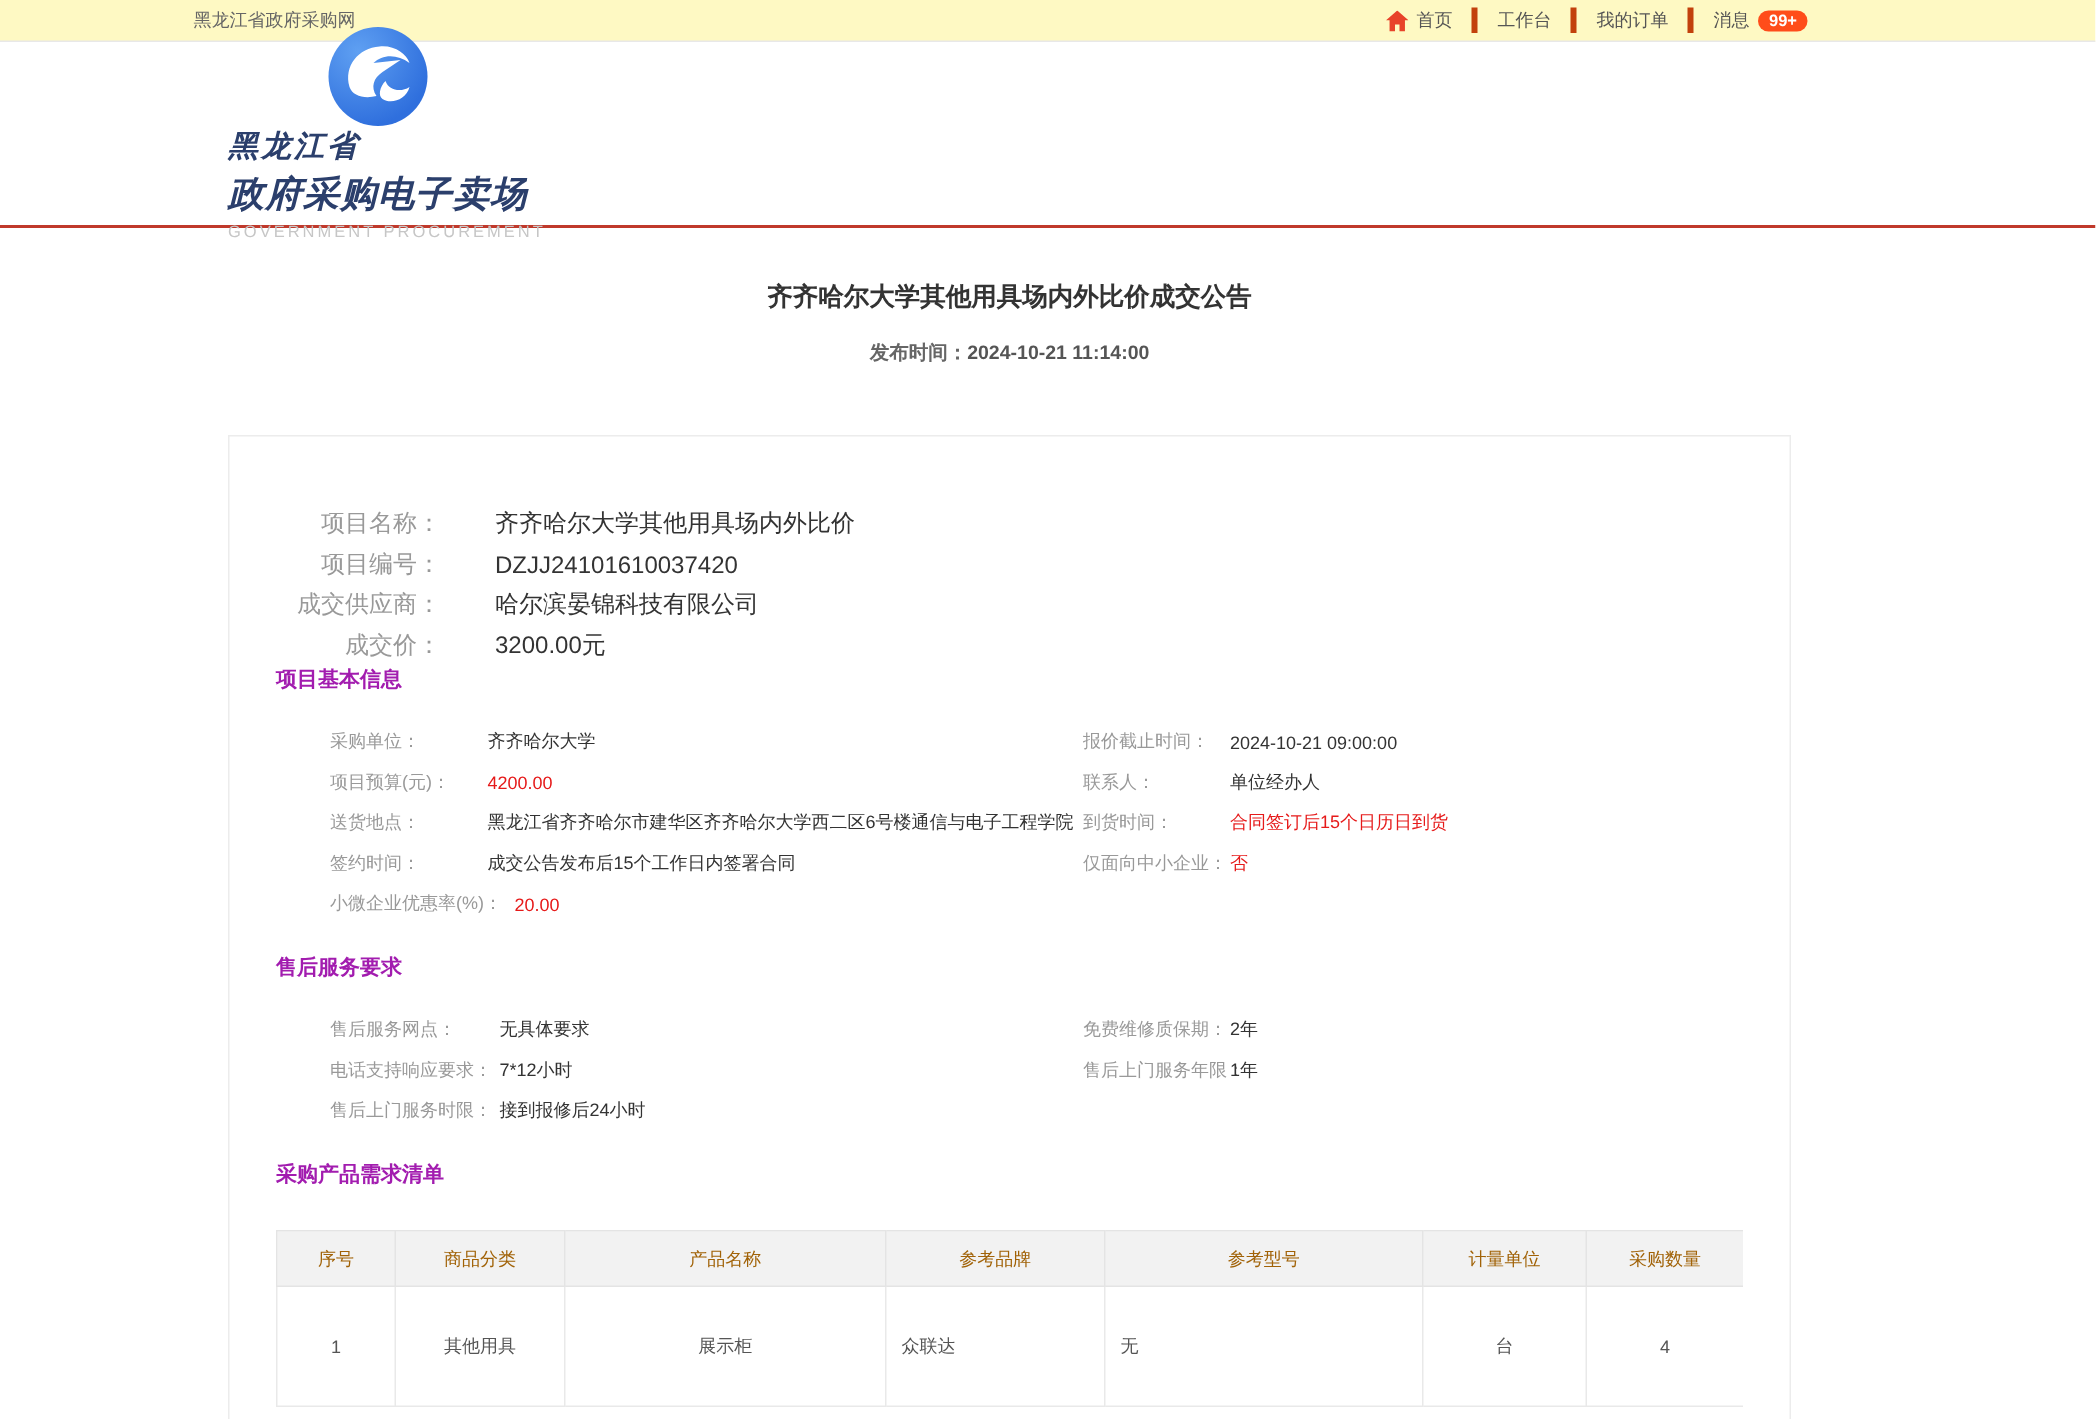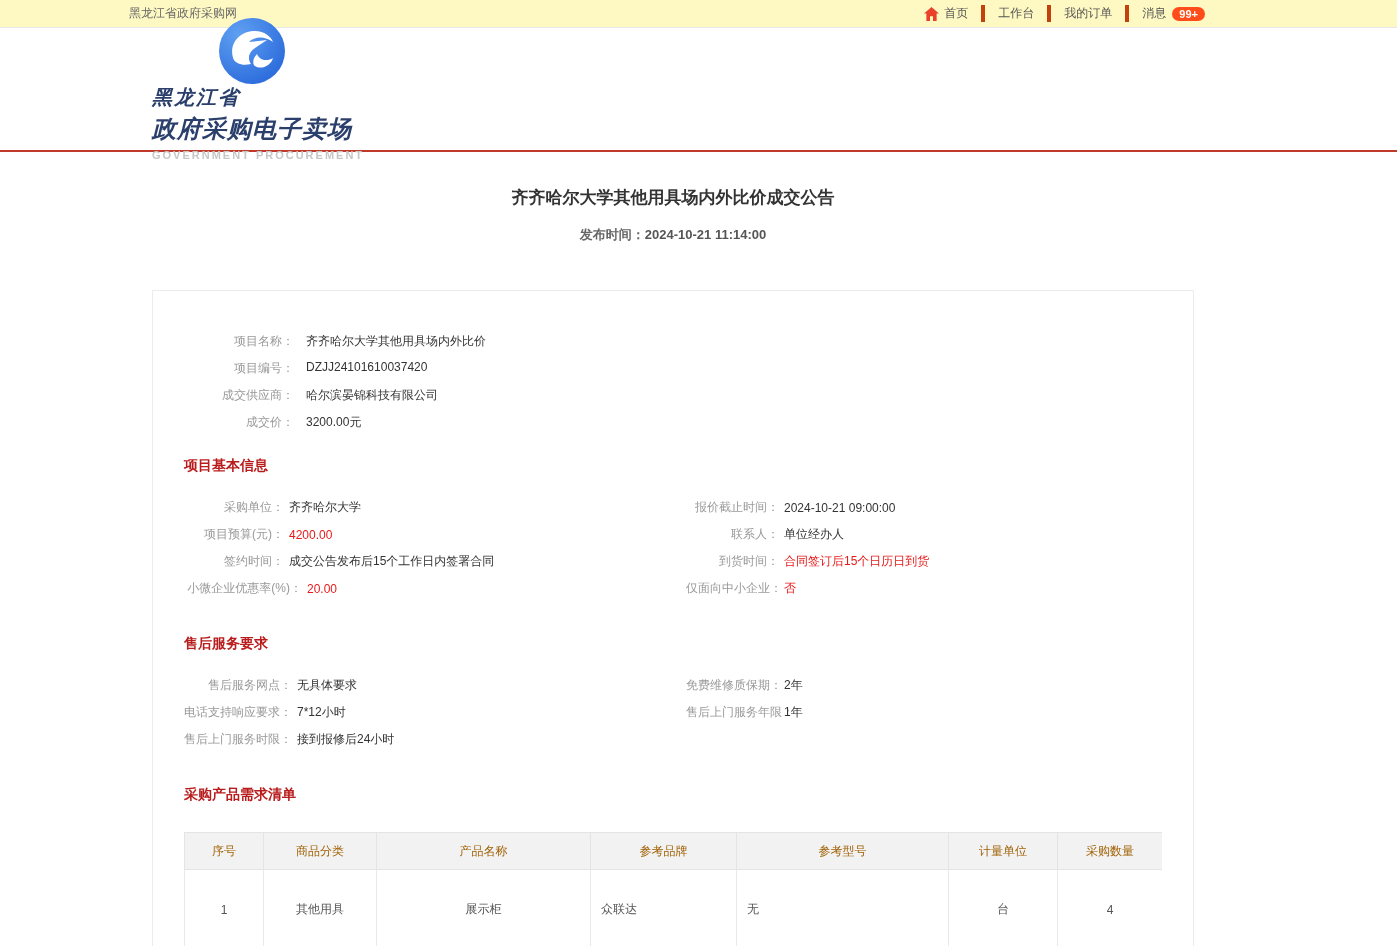--- a/index.html
+++ b/index.html
@@ -25,7 +25,7 @@
   .logo-text { margin-left:12px; color:#2b3f6c; font-style:italic; }
   .logo-line1 { font-size:20px; font-weight:bold; letter-spacing:2px; }
   .logo-line2 { font-size:24px; font-weight:bold; letter-spacing:1px; margin-top:2px; }
-  .logo-line3 { font-size:11px; font-weight:bold; font-style:normal;
+  .logo-line3 { font-size:11px; font-weight:normal; font-style:normal;
     color:#c6c6c6; letter-spacing:2px; margin-top:4px; }
   
   .main-wrap { width:1042px; margin-left:152px; }

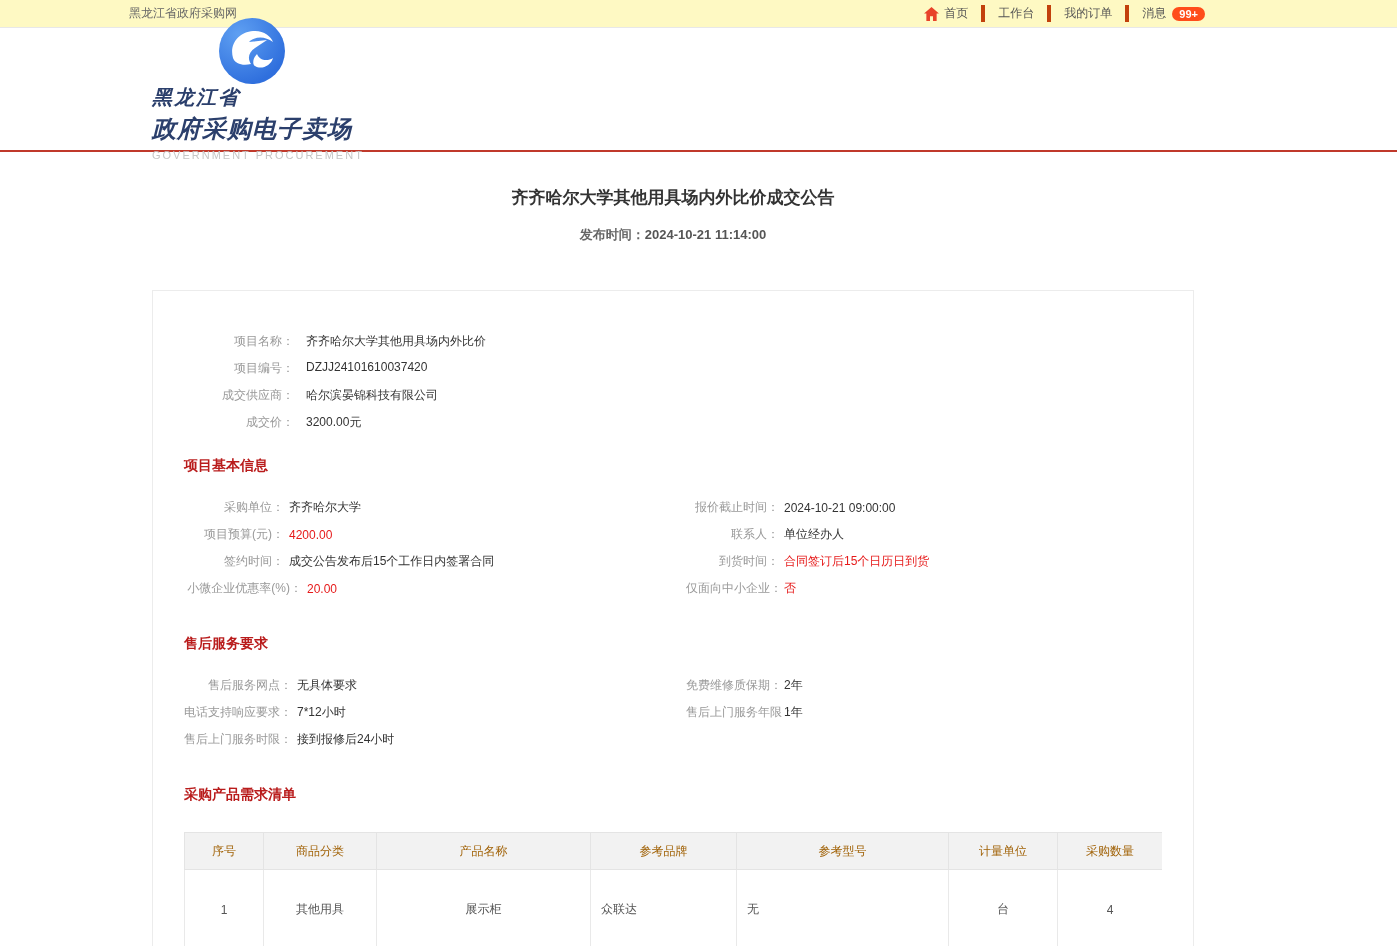--- a/index.html
+++ b/index.html
@@ -35,7 +35,7 @@
   .card { margin-top:46px; background:#fff; border:1px solid #ececec;
     padding:42px 31px 0 31px; height:700px; }
   
-  .sum-row { display:flex; height:27px; align-items:flex-start; font-size:12px; }
+  .sum-row { display:flex; height:27px; align-items:flex-end; font-size:16px;gap:24px; }
   .sum-label { width:110px; text-align:right; color:#999; }
   .sum-value { margin-left:12px; color:#333; }
   .section-title { font-size:14px; font-weight:bold; color:#b91c1c; margin-top:16px; }

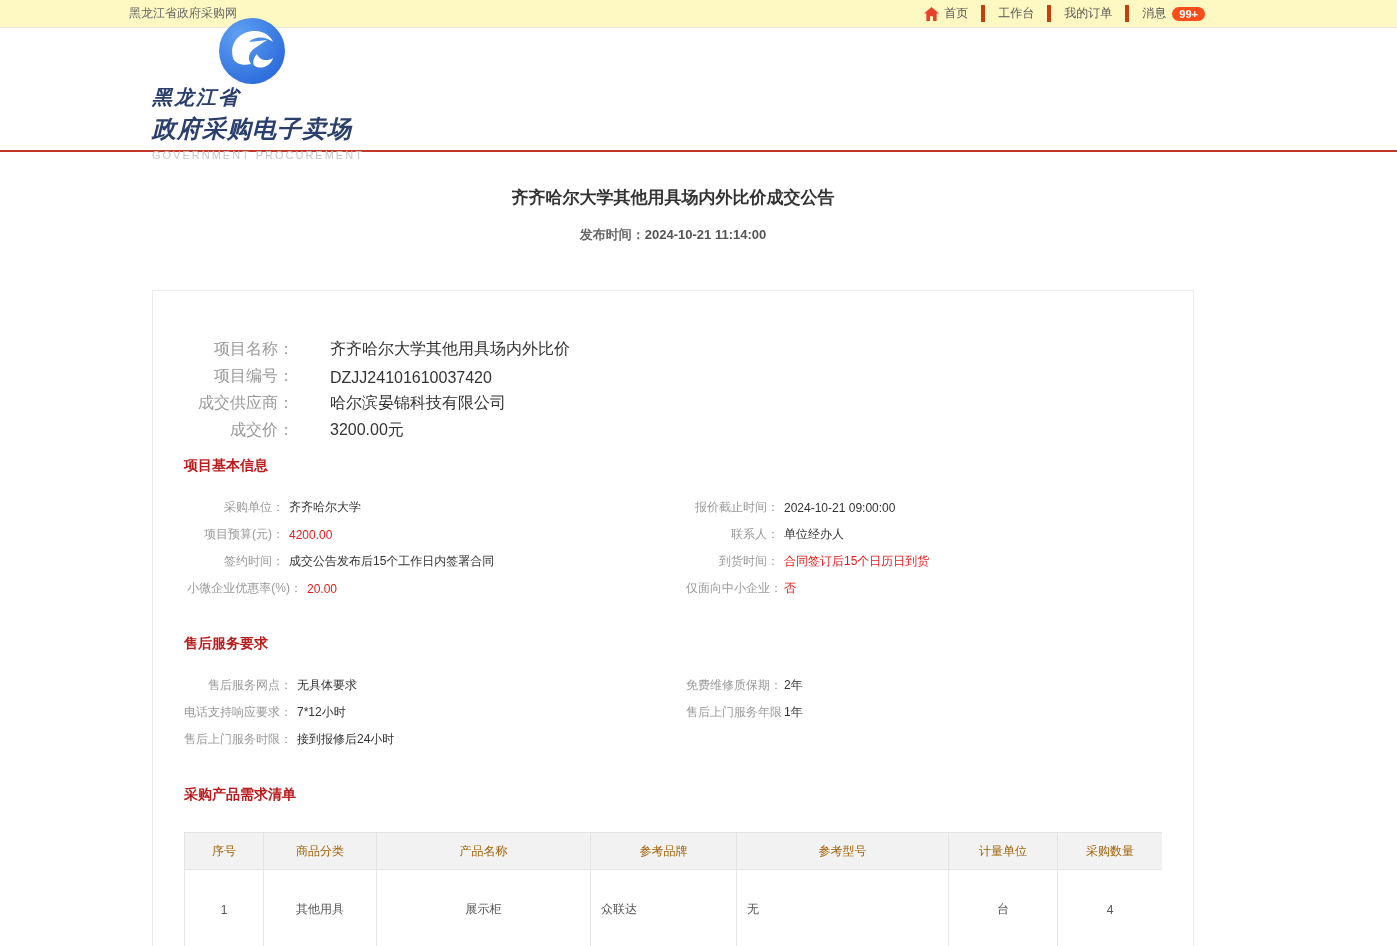--- a/index.html
+++ b/index.html
@@ -38,7 +38,7 @@
   .sum-row { display:flex; height:27px; align-items:flex-end; font-size:16px;gap:24px; }
   .sum-label { width:110px; text-align:right; color:#999; }
   .sum-value { margin-left:12px; color:#333; }
-  .section-title { font-size:14px; font-weight:bold; color:#b91c1c; margin-top:16px; }
+  .section-title { font-size:14px; font-weight:bold; color:#a21caf; margin-top:3px; }
   .info-grid { display:flex; margin-top:19px; }
   .info-col-left { width:502px; }
   .info-col-right { flex:1; }

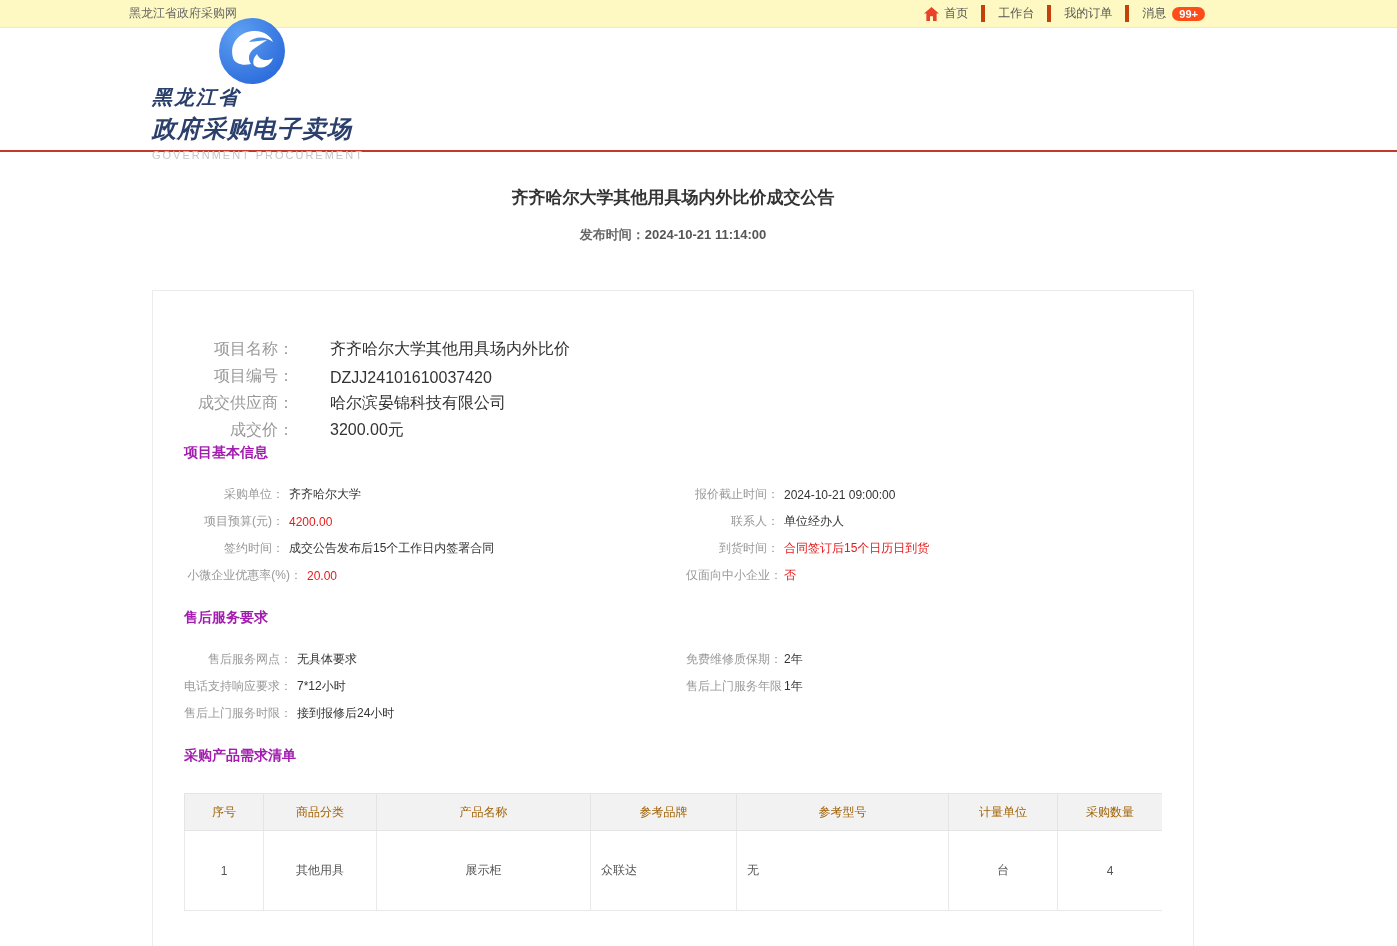--- a/index.html
+++ b/index.html
@@ -43,7 +43,7 @@
   .info-col-left { width:502px; }
   .info-col-right { flex:1; }
   .info-row { display:flex; height:27px; align-items:center; font-size:12px; white-space:nowrap; }
-  .info-label { width:100px; text-align:right; color:#999; flex-shrink:0; }
+  .info-label { width:100px; color:#999; flex-shrink:0;margin-left:36px; }
   .info-col-right .info-label { width:93px; }
   .info-value { margin-left:5px; color:#333; }
   .red { color:#e61a1a; }

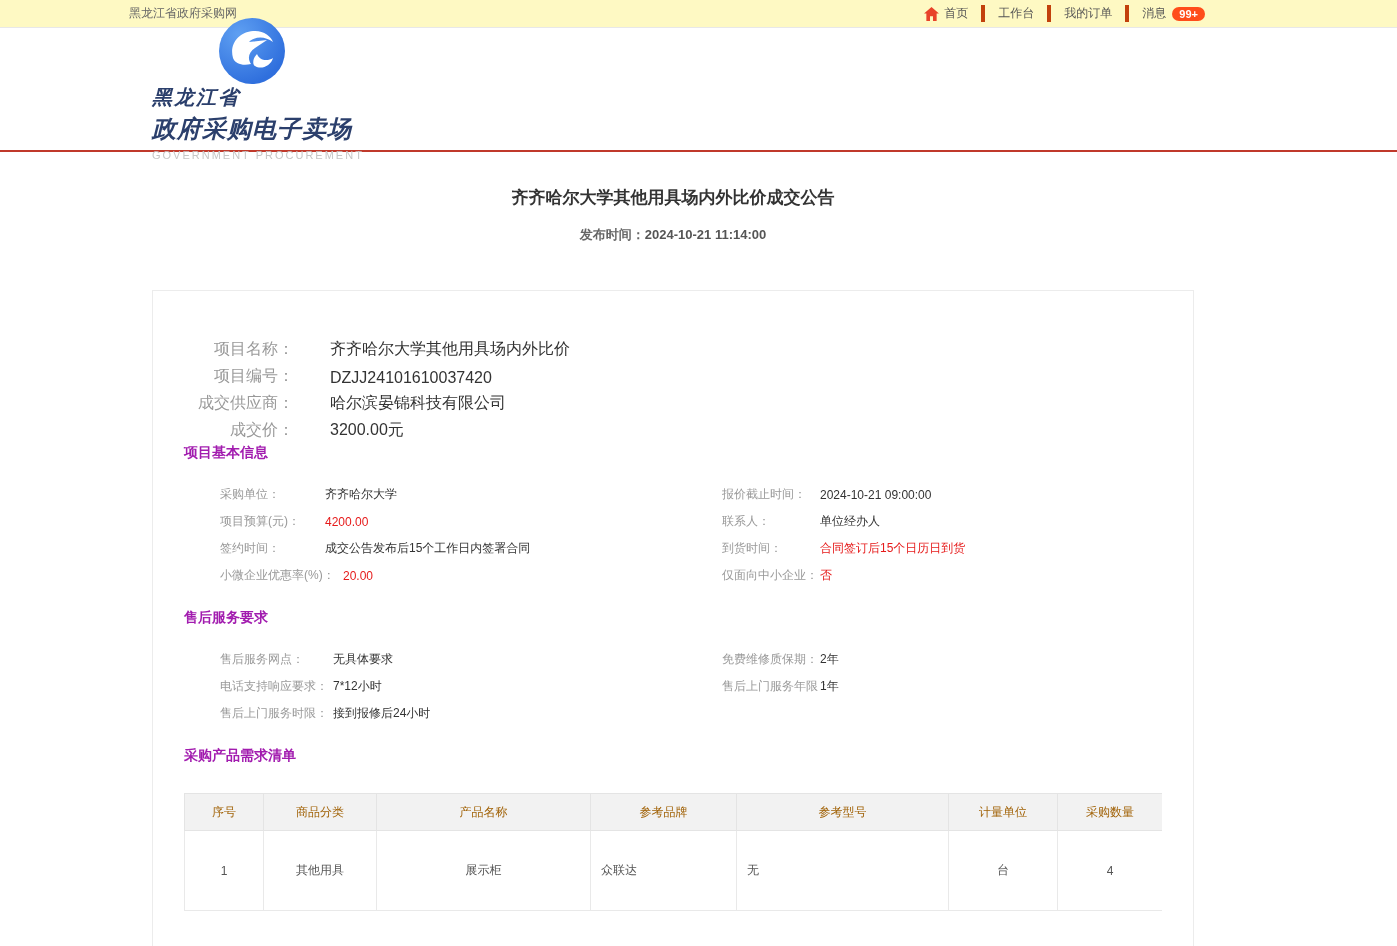--- a/index.html
+++ b/index.html
@@ -136,6 +136,10 @@
         <div class="info-row">
           <span class="info-label">项目预算(元)：</span>
           <span class="info-value red">4200.00</span>
+        </div>
+        <div class="info-row">
+          <span class="info-label">送货地点：</span>
+          <span class="info-value">黑龙江省齐齐哈尔市建华区齐齐哈尔大学西二区6号楼通信与电子工程学院</span>
         </div>
         <div class="info-row">
           <span class="info-label">签约时间：</span>

